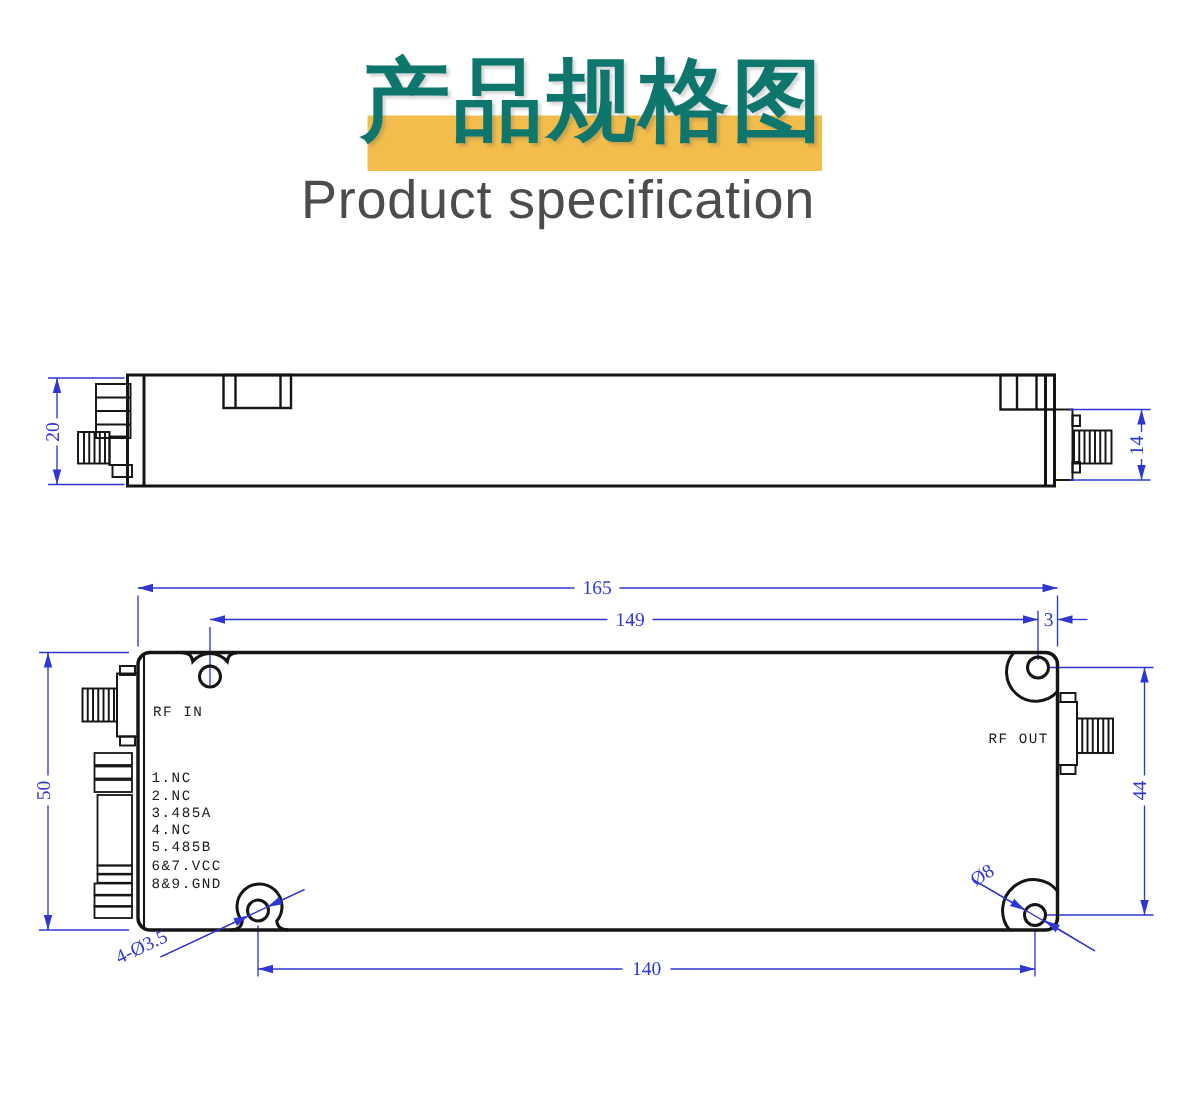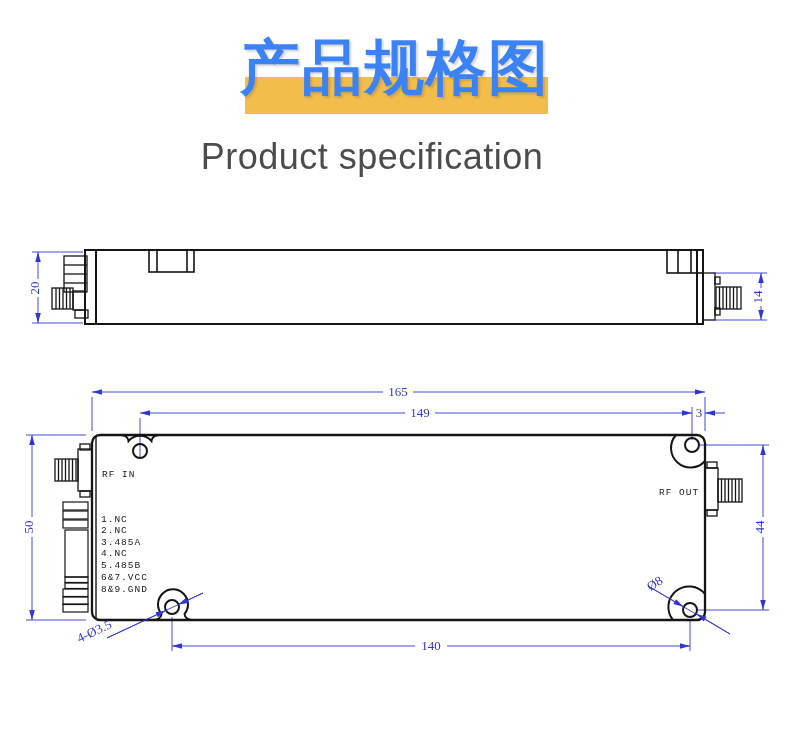--- a/index.html
+++ b/index.html
@@ -7,7 +7,7 @@
         font-family:"Liberation Sans",sans-serif;}
   .hl-band{position:absolute;left:245px;top:77px;width:303px;height:37px;background:#f2bd4a;}
   .title-cn{position:absolute;left:0;top:34px;width:790px;text-align:center;margin:0;
-        font-family:"DejaVu Sans",sans-serif;font-size:60px;font-weight:700;color:#3b82f6;
+        font-family:"DejaVu Sans",sans-serif;font-size:60px;font-weight:700;color:#0f766e;
         letter-spacing:2px;line-height:66px;text-shadow:2px 2px 2px rgba(90,90,90,0.25);}
   .title-en{position:absolute;left:0;top:112px;width:744px;text-align:center;
         font-family:"Liberation Sans",sans-serif;font-size:36px;font-weight:300;color:#4c4c4c;

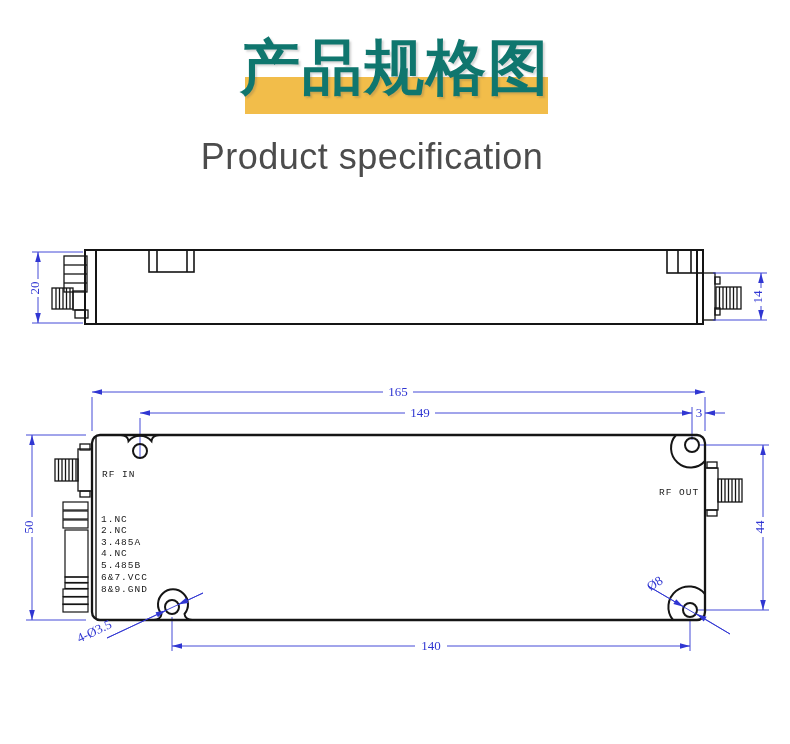--- a/index.html
+++ b/index.html
@@ -11,7 +11,7 @@
         letter-spacing:2px;line-height:66px;text-shadow:2px 2px 2px rgba(90,90,90,0.25);}
   .title-en{position:absolute;left:0;top:112px;width:744px;text-align:center;
         font-family:"Liberation Sans",sans-serif;font-size:36px;font-weight:300;color:#4c4c4c;
-        letter-spacing:0.5px;margin-top:24px;}
+        letter-spacing:0.5px;}
   svg.drawing{position:absolute;left:0;top:0;}
   svg text{stroke:none;}
   .dim{font-family:"Liberation Serif",serif;font-size:13px;fill:#3036d2;}

